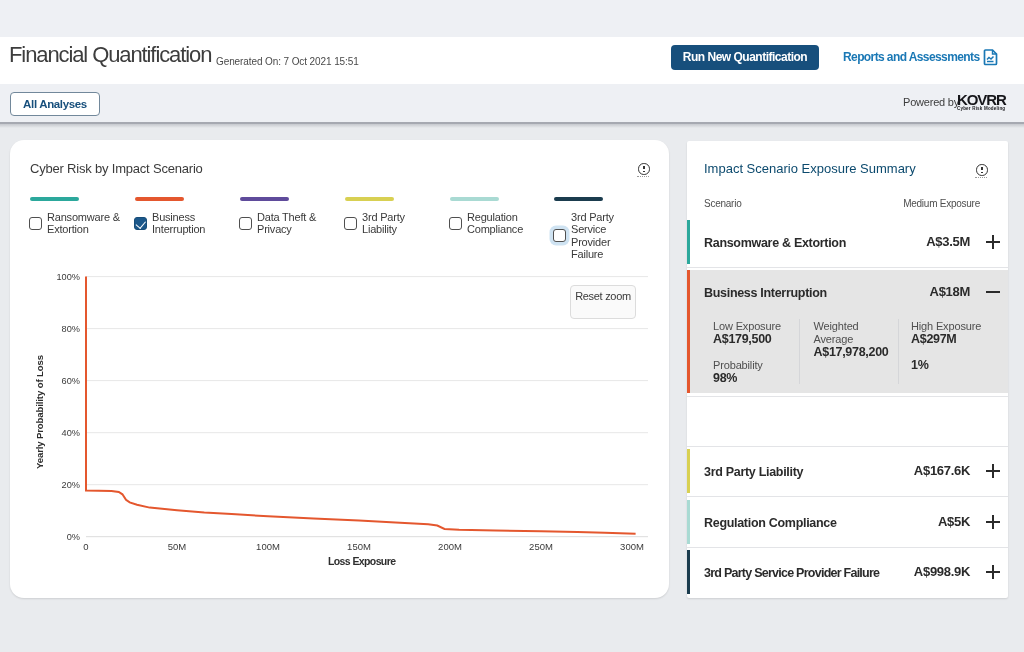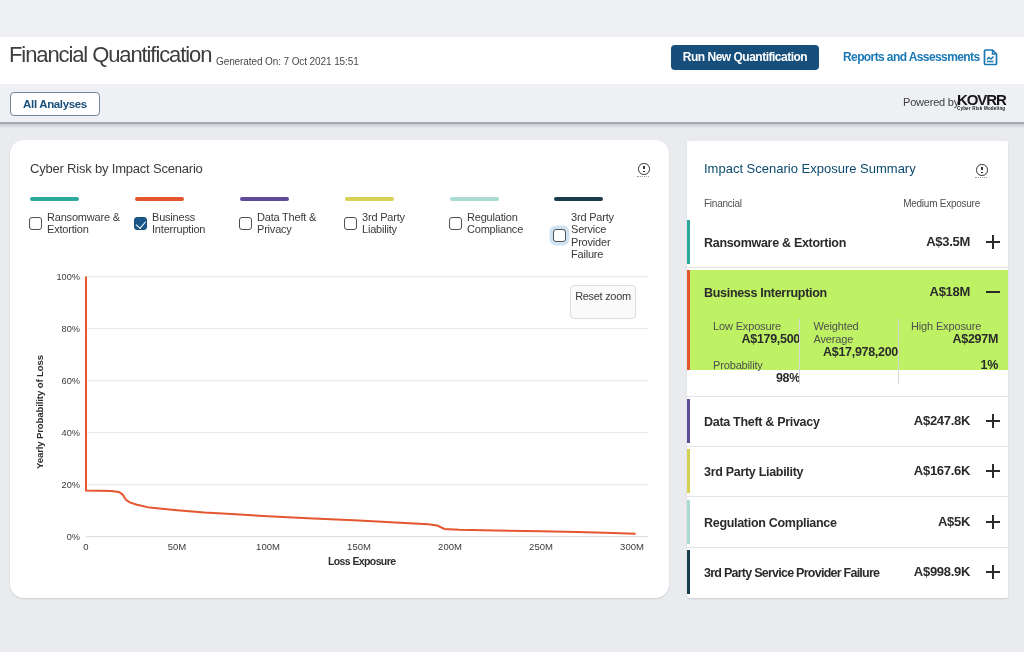--- a/index.html
+++ b/index.html
@@ -173,7 +173,7 @@
     <h2 style="position:absolute;left:17px;top:20px">Impact Scenario Exposure Summary</h2>
     <div class="info" style="left:289px;top:23px"></div>
     <div class="infodots" style="left:288px;top:36px"></div>
-    <div class="colhdr" style="left:17px">Financial</div>
+    <div class="colhdr" style="left:17px">Scenario</div>
     <div class="colhdr" style="right:28px">Medium Exposure</div>
 
     <div class="row" style="top:79px">

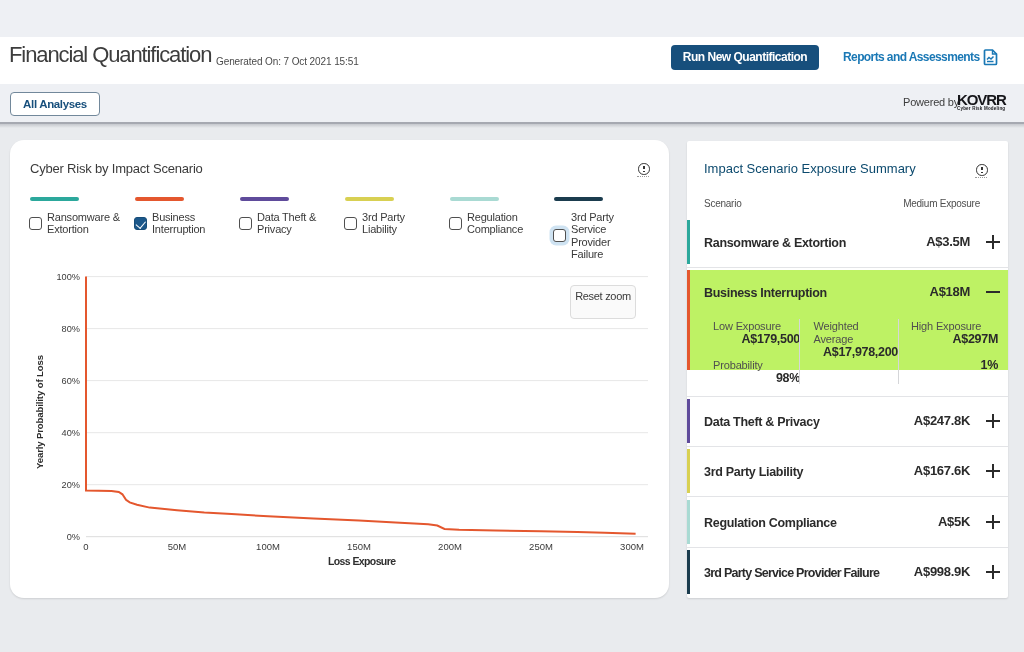--- a/index.html
+++ b/index.html
@@ -184,7 +184,7 @@
       </div>
     <div class="sep" style="top:126px"></div>
 
-    <div class="row" style="top:129px;height:100px;background:#bef264">
+    <div class="row" style="top:129px;height:123px;background:#e5e5e5">
         <div class="bar" style="background:#e4572e"></div>
       <div class="nm">Business Interruption</div>
         <div class="val">A$18M</div>

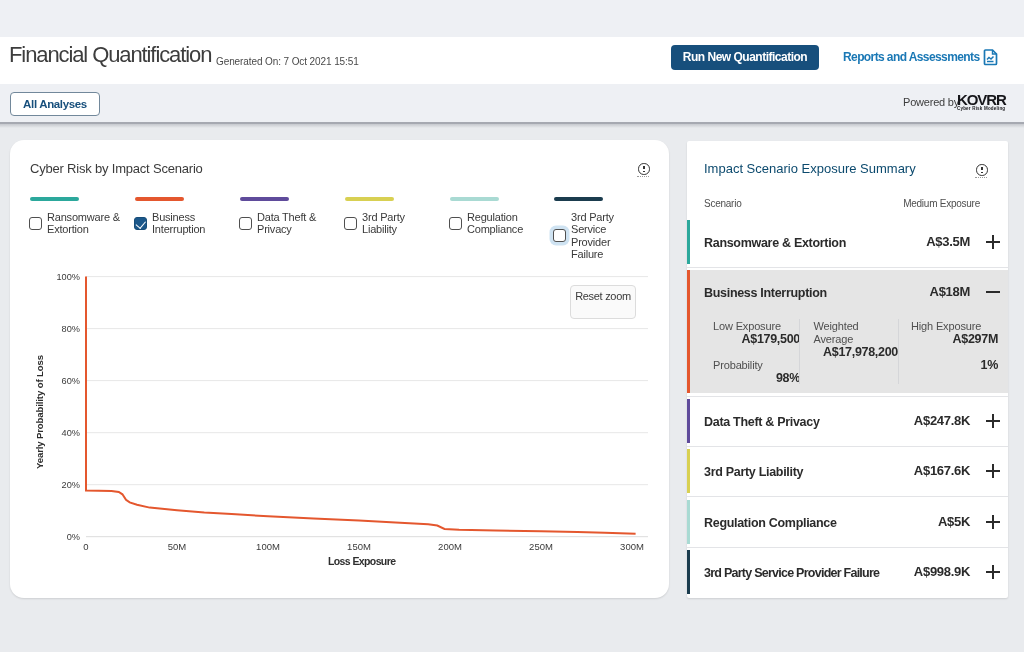--- a/index.html
+++ b/index.html
@@ -58,7 +58,7 @@
 .plus.p:after { content:""; position:absolute; left:6px; top:0; width:1.8px; height:14px; background:#2b2b2b; }
 .sep { position:absolute; left:0; width:321px; height:1px; background:#e3e4e7; }
 .dlbl { font-size:11px; letter-spacing:-0.15px; color:#4f4f4f; line-height:13px; }
-.dval { font-size:12.5px; letter-spacing:-0.3px; font-weight:bold; color:#2b2b2b; line-height:13px;text-align:right; }
+.dval { font-size:12.5px; letter-spacing:-0.3px; font-weight:bold; color:#2b2b2b; line-height:13px; }
 </style>
 </head>
 <body>

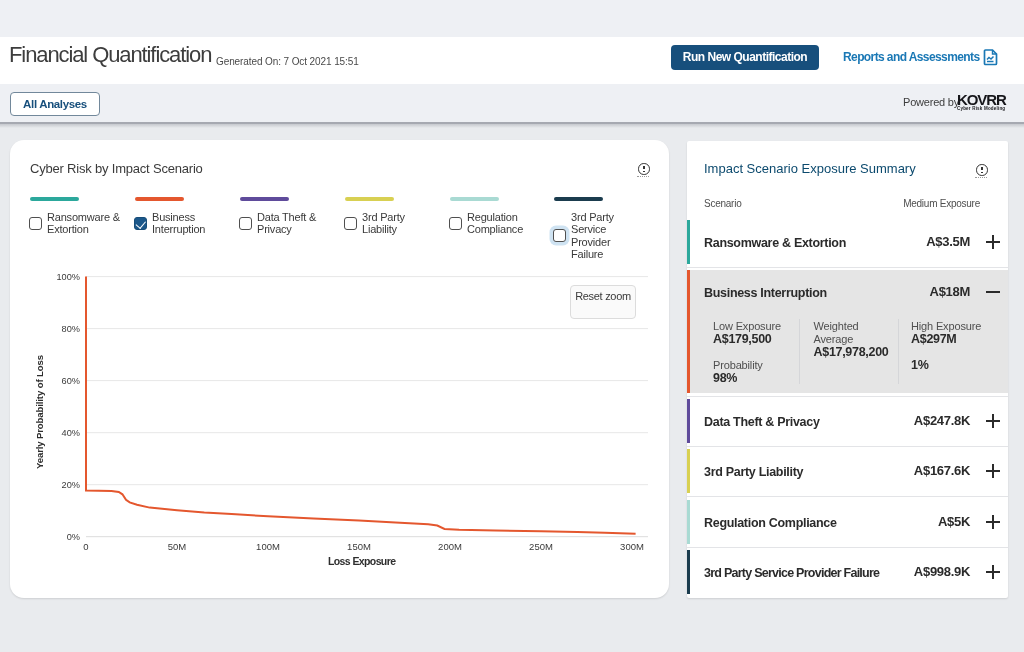--- a/index.html
+++ b/index.html
@@ -211,12 +211,6 @@
     </div>
     <div class="sep" style="top:255px"></div>
 
-    <div class="row" style="top:258px">
-        <div class="bar" style="background:#5f4b9b"></div>
-      <div class="nm">Data Theft &amp; Privacy</div>
-        <div class="val">A$247.8K</div>
-        <div class="plus p"></div>
-      </div>
     <div class="sep" style="top:305px"></div>
 
     <div class="row" style="top:308px">

